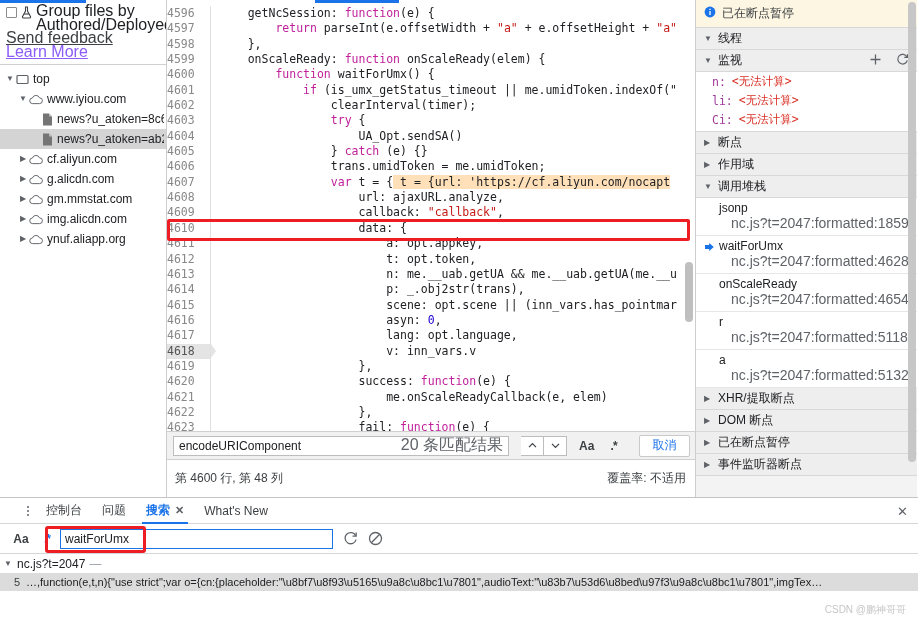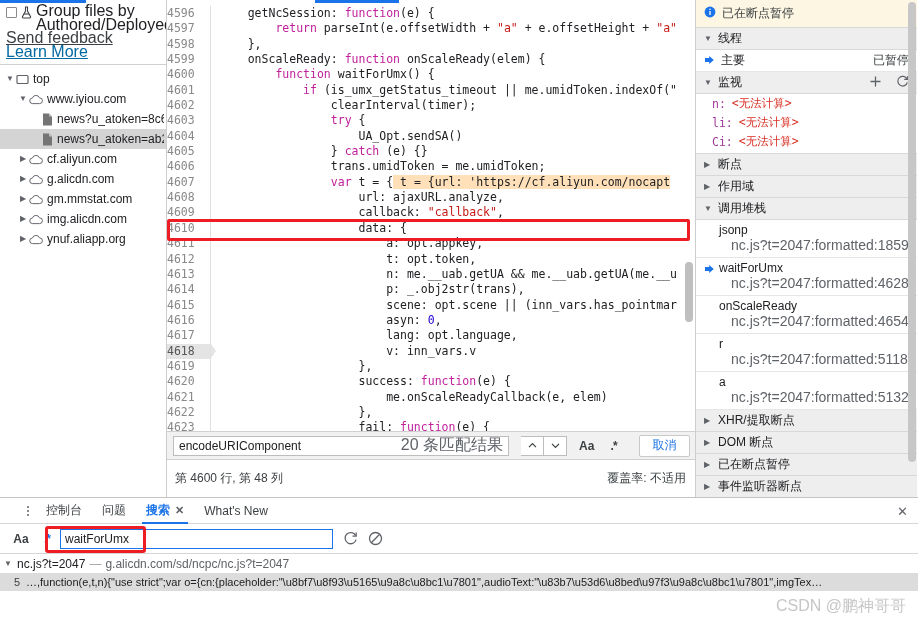--- a/index.html
+++ b/index.html
@@ -40,7 +40,7 @@
   .nav-banner-text { font-size:16px; line-height:13.5px; color:#202124; }
   .nav-link { display:block; font-size:16px; line-height:14px; text-decoration:underline; }
   .nav-link.gray { color:#3c4043; }
-  .nav-link.blue { color:#0369a1; }
+  .nav-link.blue { color:#8b5cf6; }
 
   .tree { padding-top:4px; font-size:12px; }
   .tree-row {

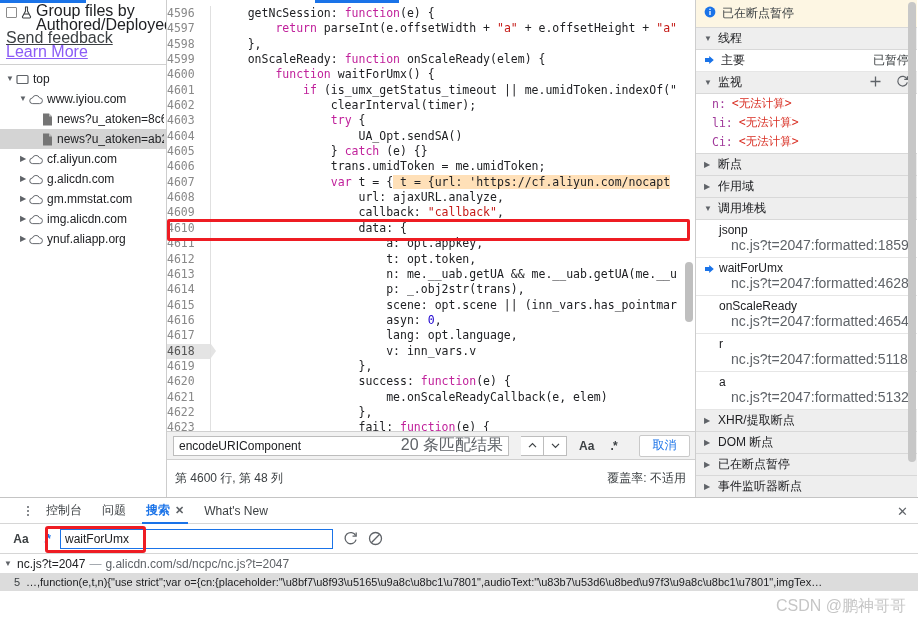--- a/index.html
+++ b/index.html
@@ -370,15 +370,6 @@
         <span class="caret">▼</span>
         <span>线程</span>
       </div>
-      <div class="sb-row">
-        <span>
-          <svg width="11" height="10" viewBox="0 0 11 10">
-            <path d="M1 3.1h4.2V1l4.6 4-4.6 4V6.9H1z" fill="#1a73e8"></path>
-          </svg>
-        </span>
-        <span>主要</span>
-        <span class="right">已暂停</span>
-      </div>
 
       <div class="sb-section">
         <span class="caret">▼</span>

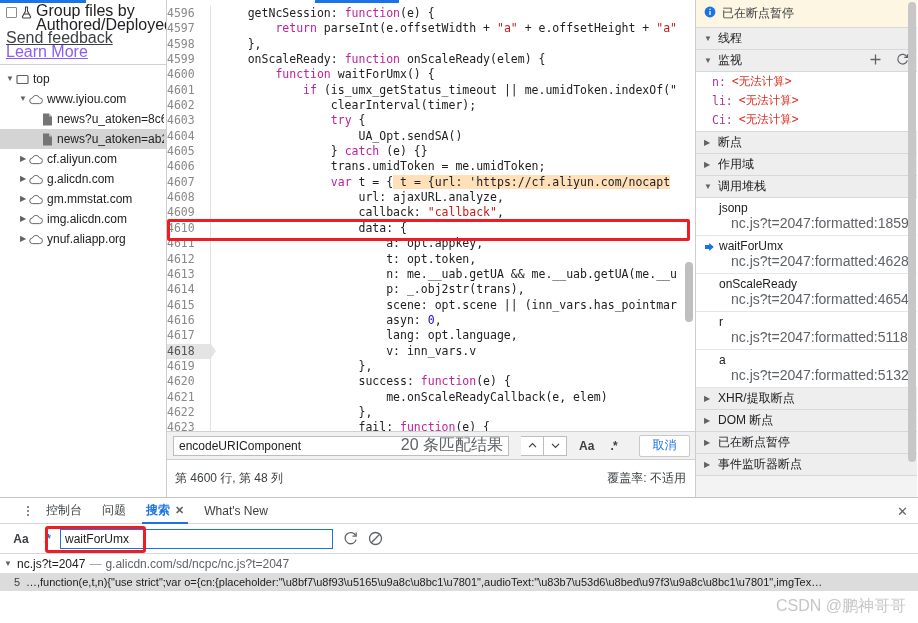--- a/index.html
+++ b/index.html
@@ -527,7 +527,6 @@
       <span class="caret">▼</span>
       <span>nc.js?t=2047</span>
       <span class="sep">—</span>
-      <span class="url">g.alicdn.com/sd/ncpc/nc.js?t=2047</span>
     </div>
 
     <div class="dr-match">

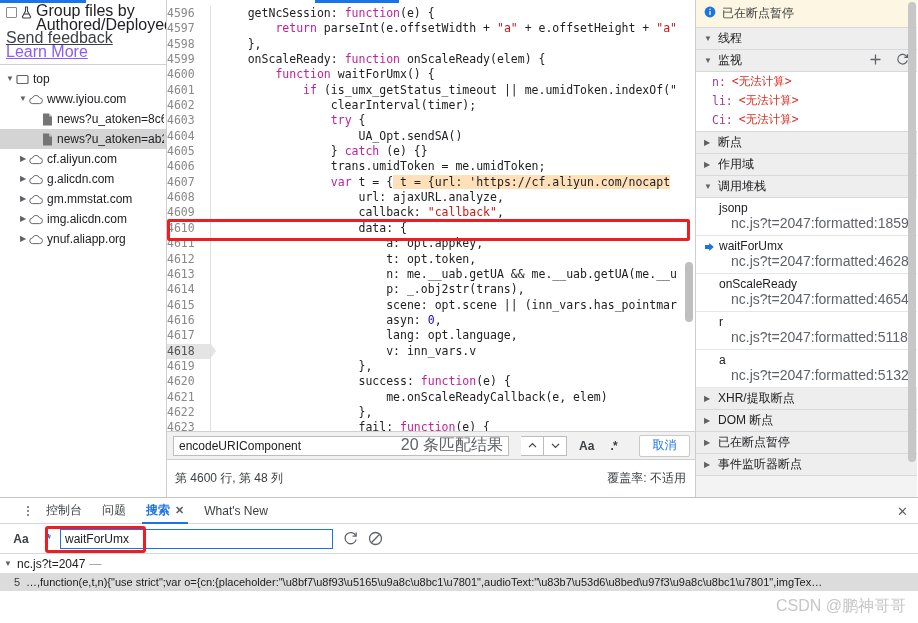--- a/index.html
+++ b/index.html
@@ -198,7 +198,7 @@
   .dr-match .num { width:26px; flex:0 0 26px; text-align:right; padding-right:6px; color:#3c4043; }
   .dr-match .txt { overflow:hidden; }
 
-  .watermark { position:absolute; right:12px; bottom:6px; font-size:16px; color:#c6c6c6; }
+  .watermark { position:absolute; right:12px; bottom:6px; font-size:10px; color:#c6c6c6; }
 </style>
 </head>
 <body>

